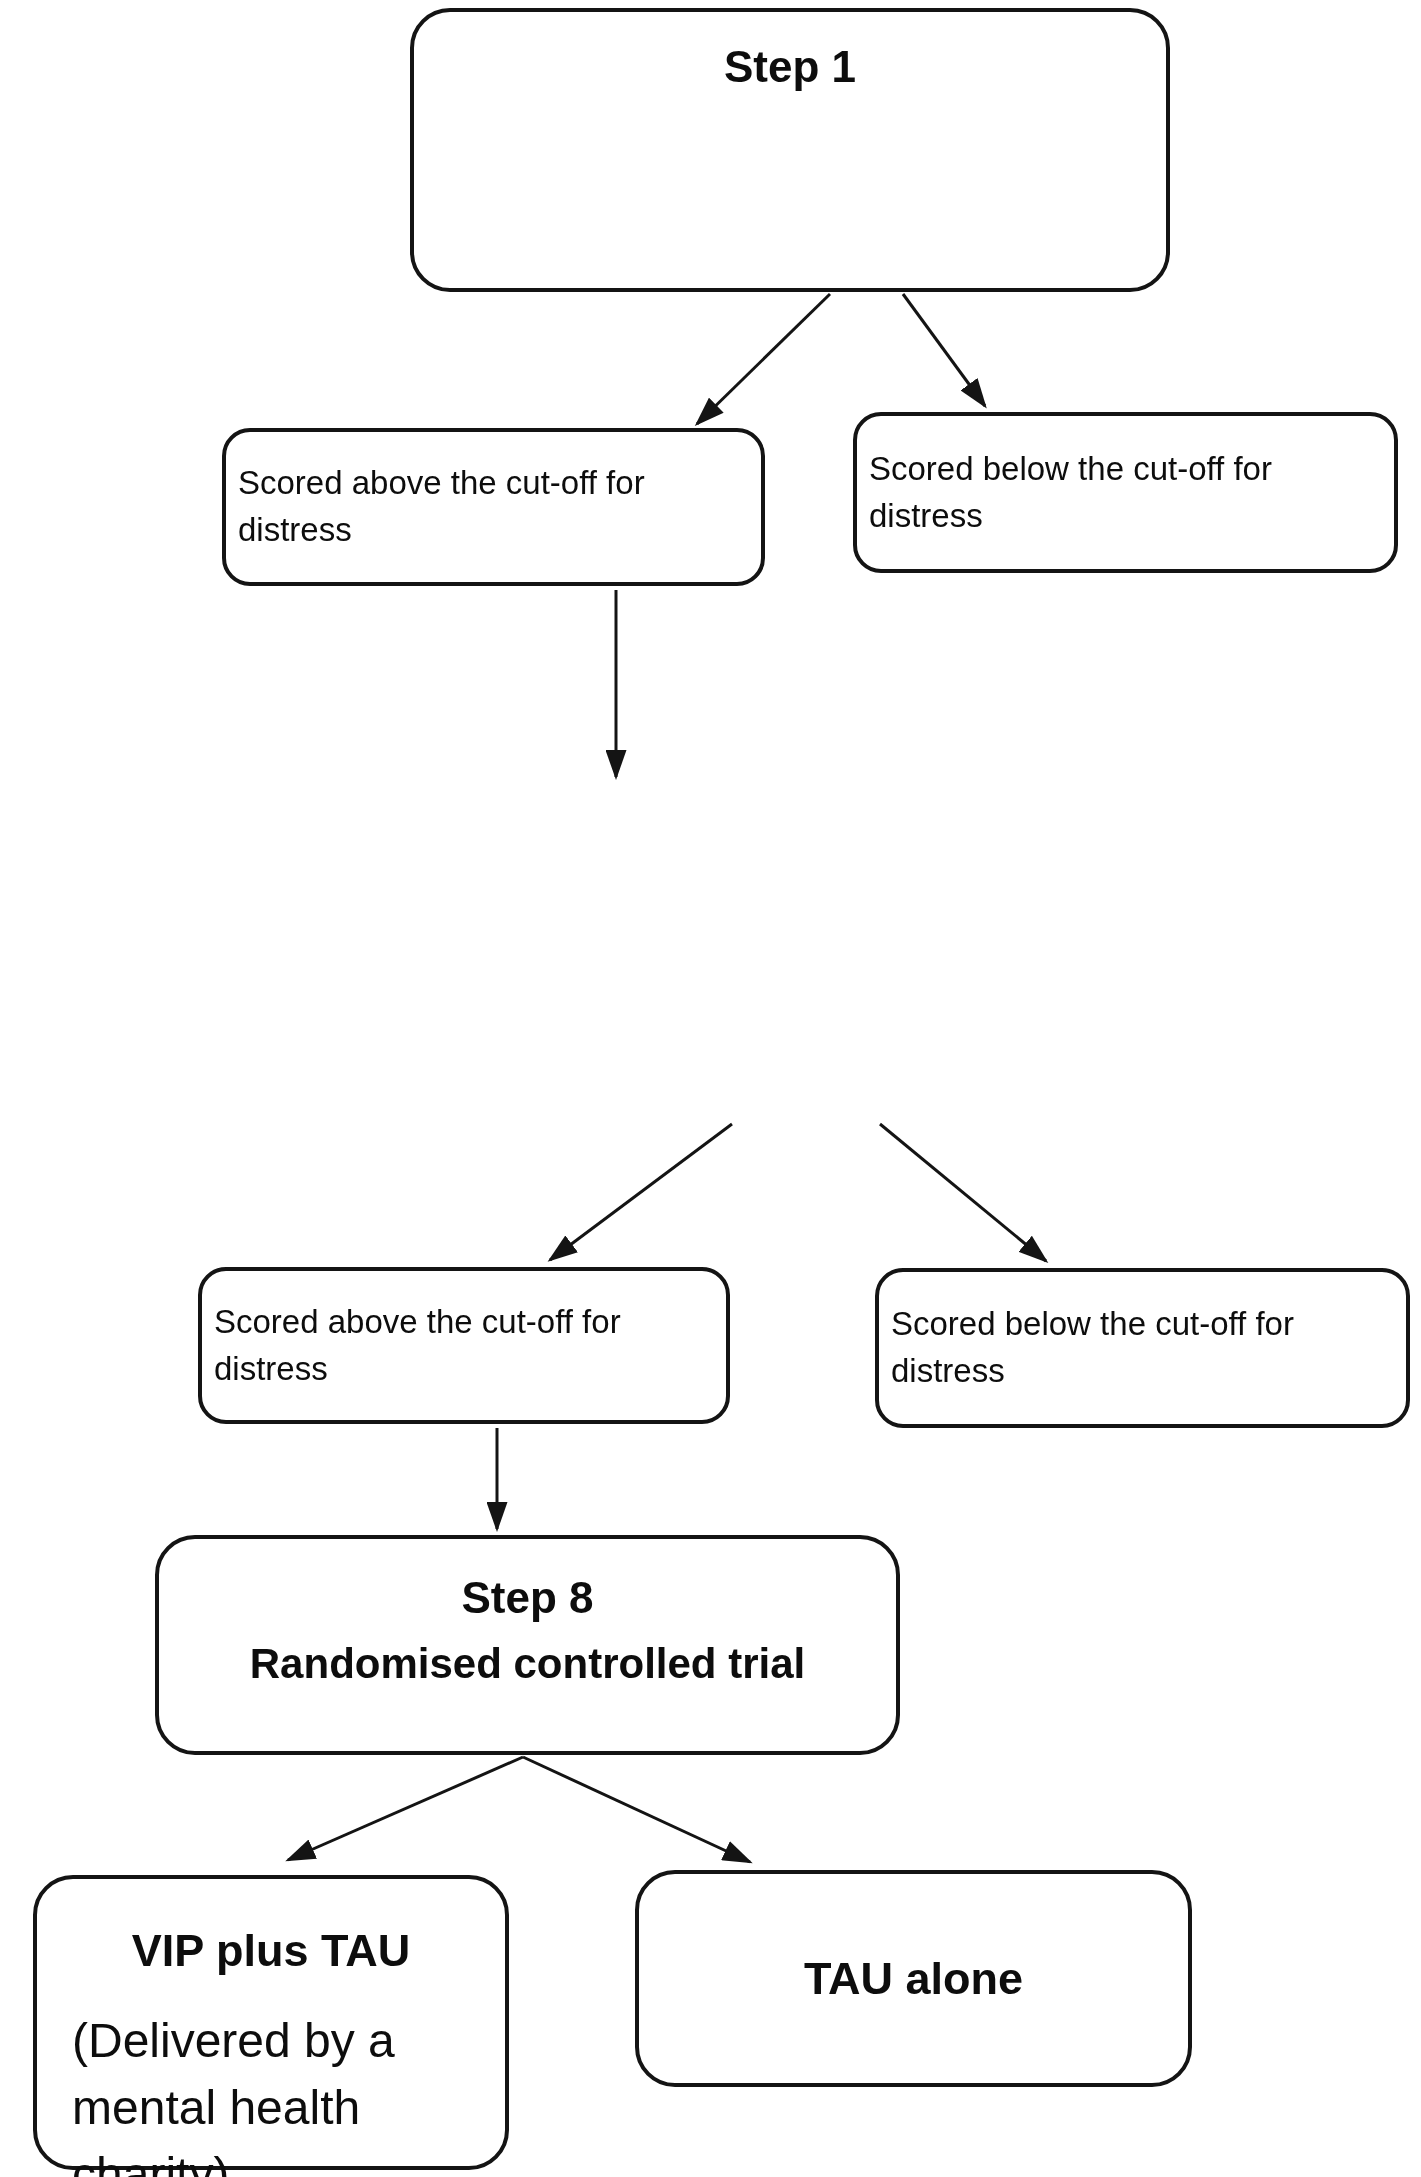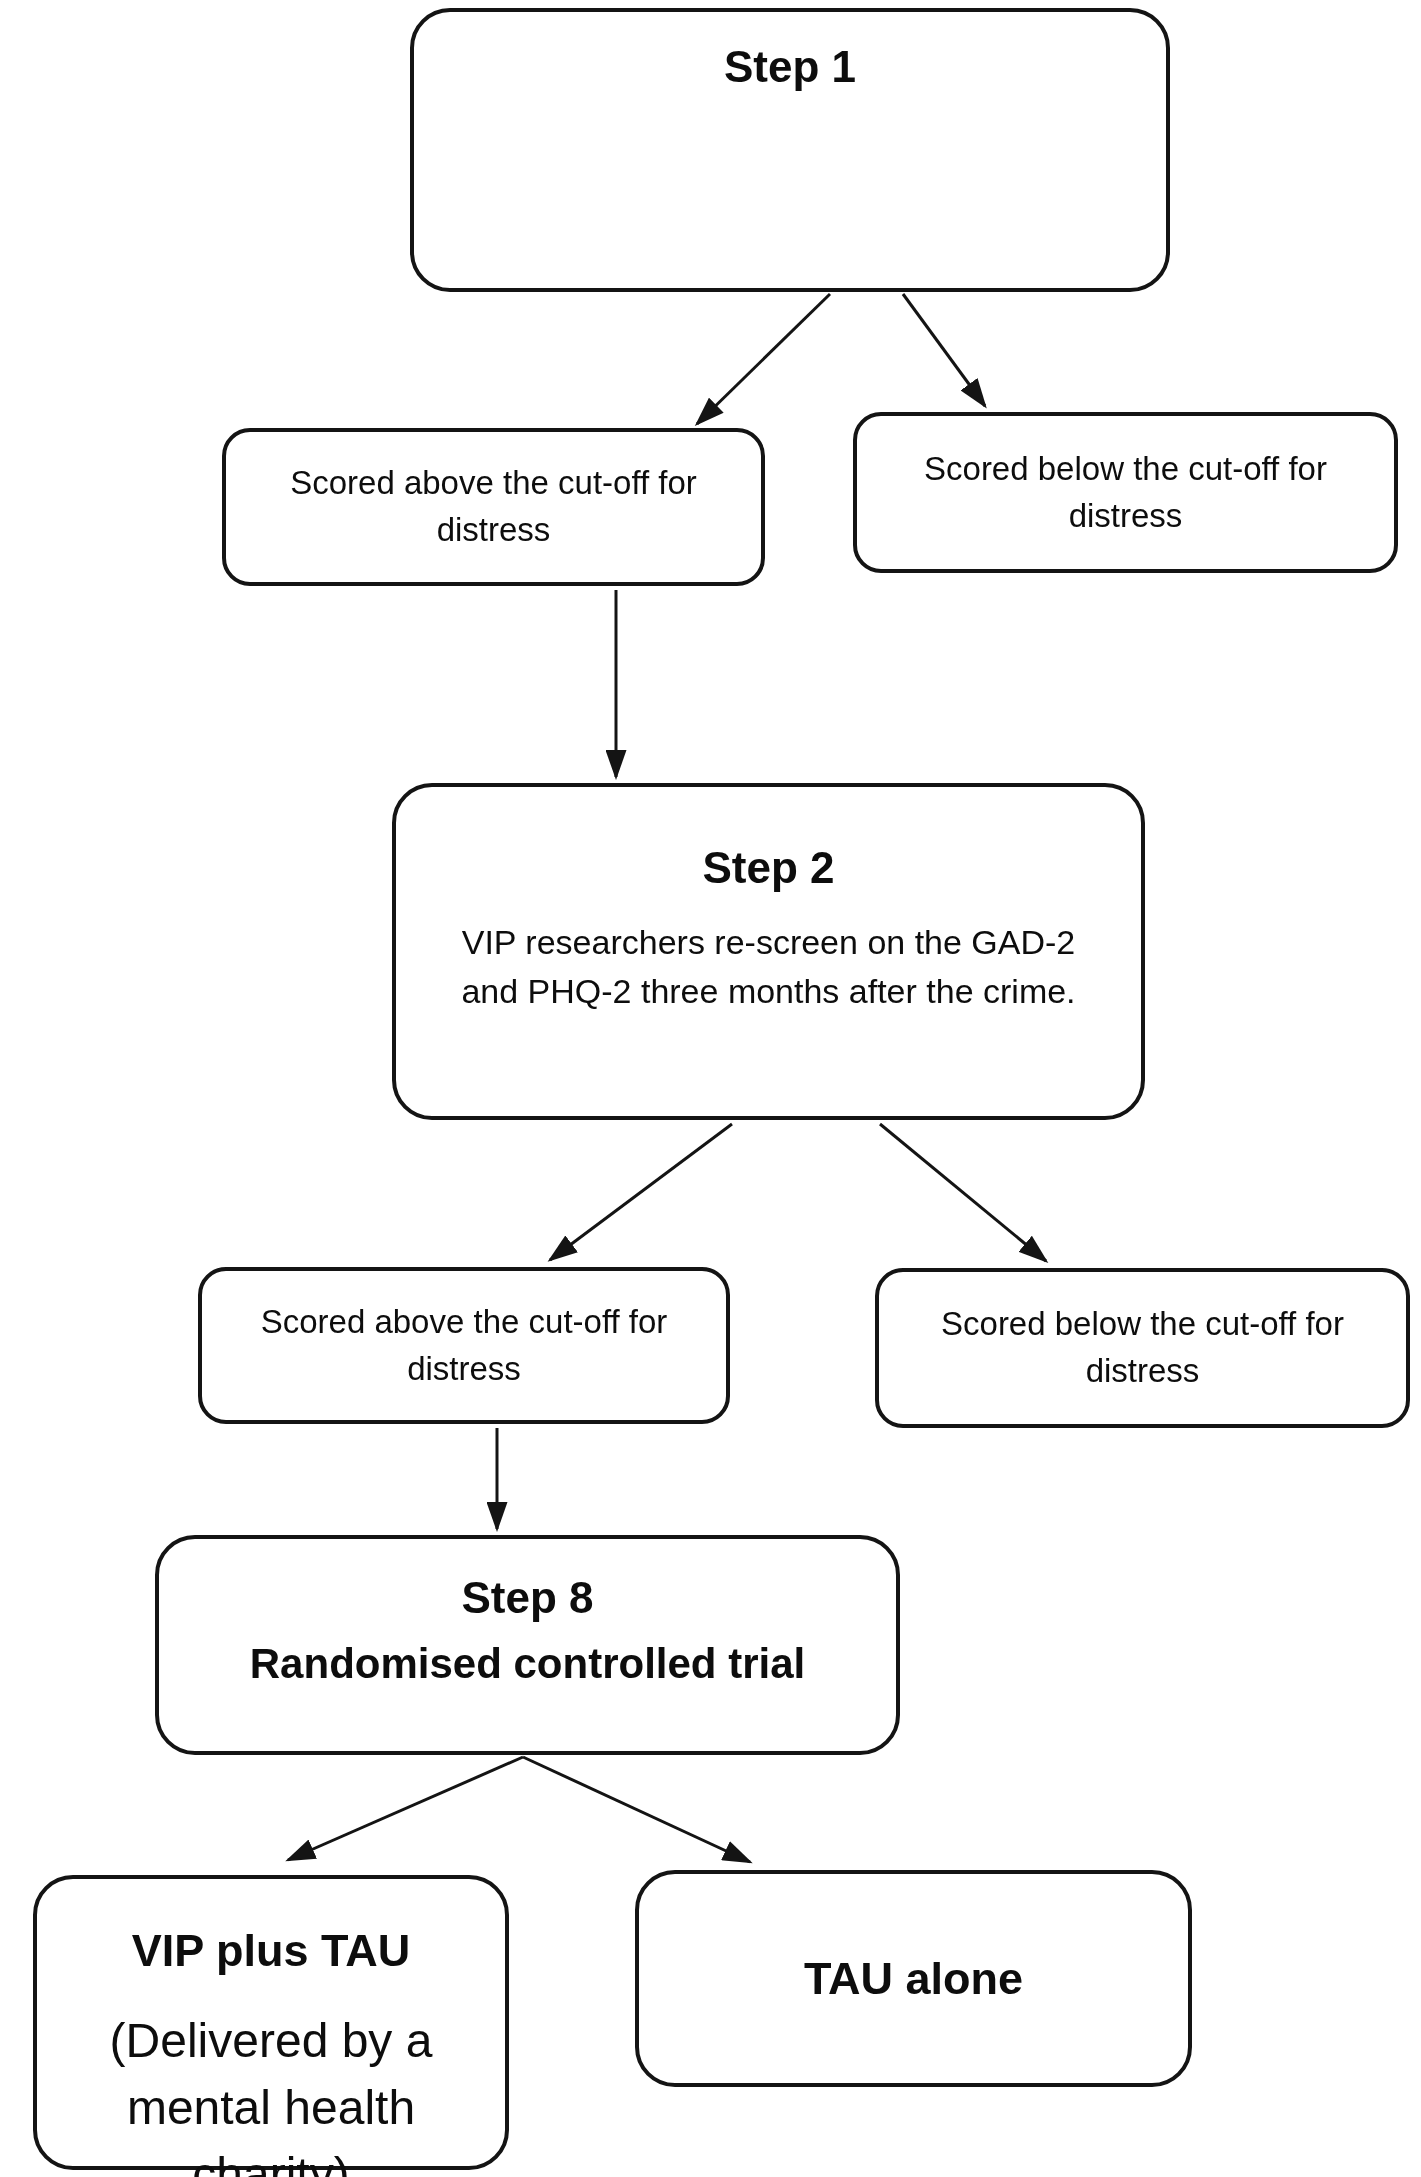--- a/index.html
+++ b/index.html
@@ -31,7 +31,6 @@
     display: flex;
     flex-direction: column;
     align-items: center;
-    text-align: center;
   }
   .node.small { border-radius: 28px; justify-content: center; }
   .node.big   { border-radius: 40px; }

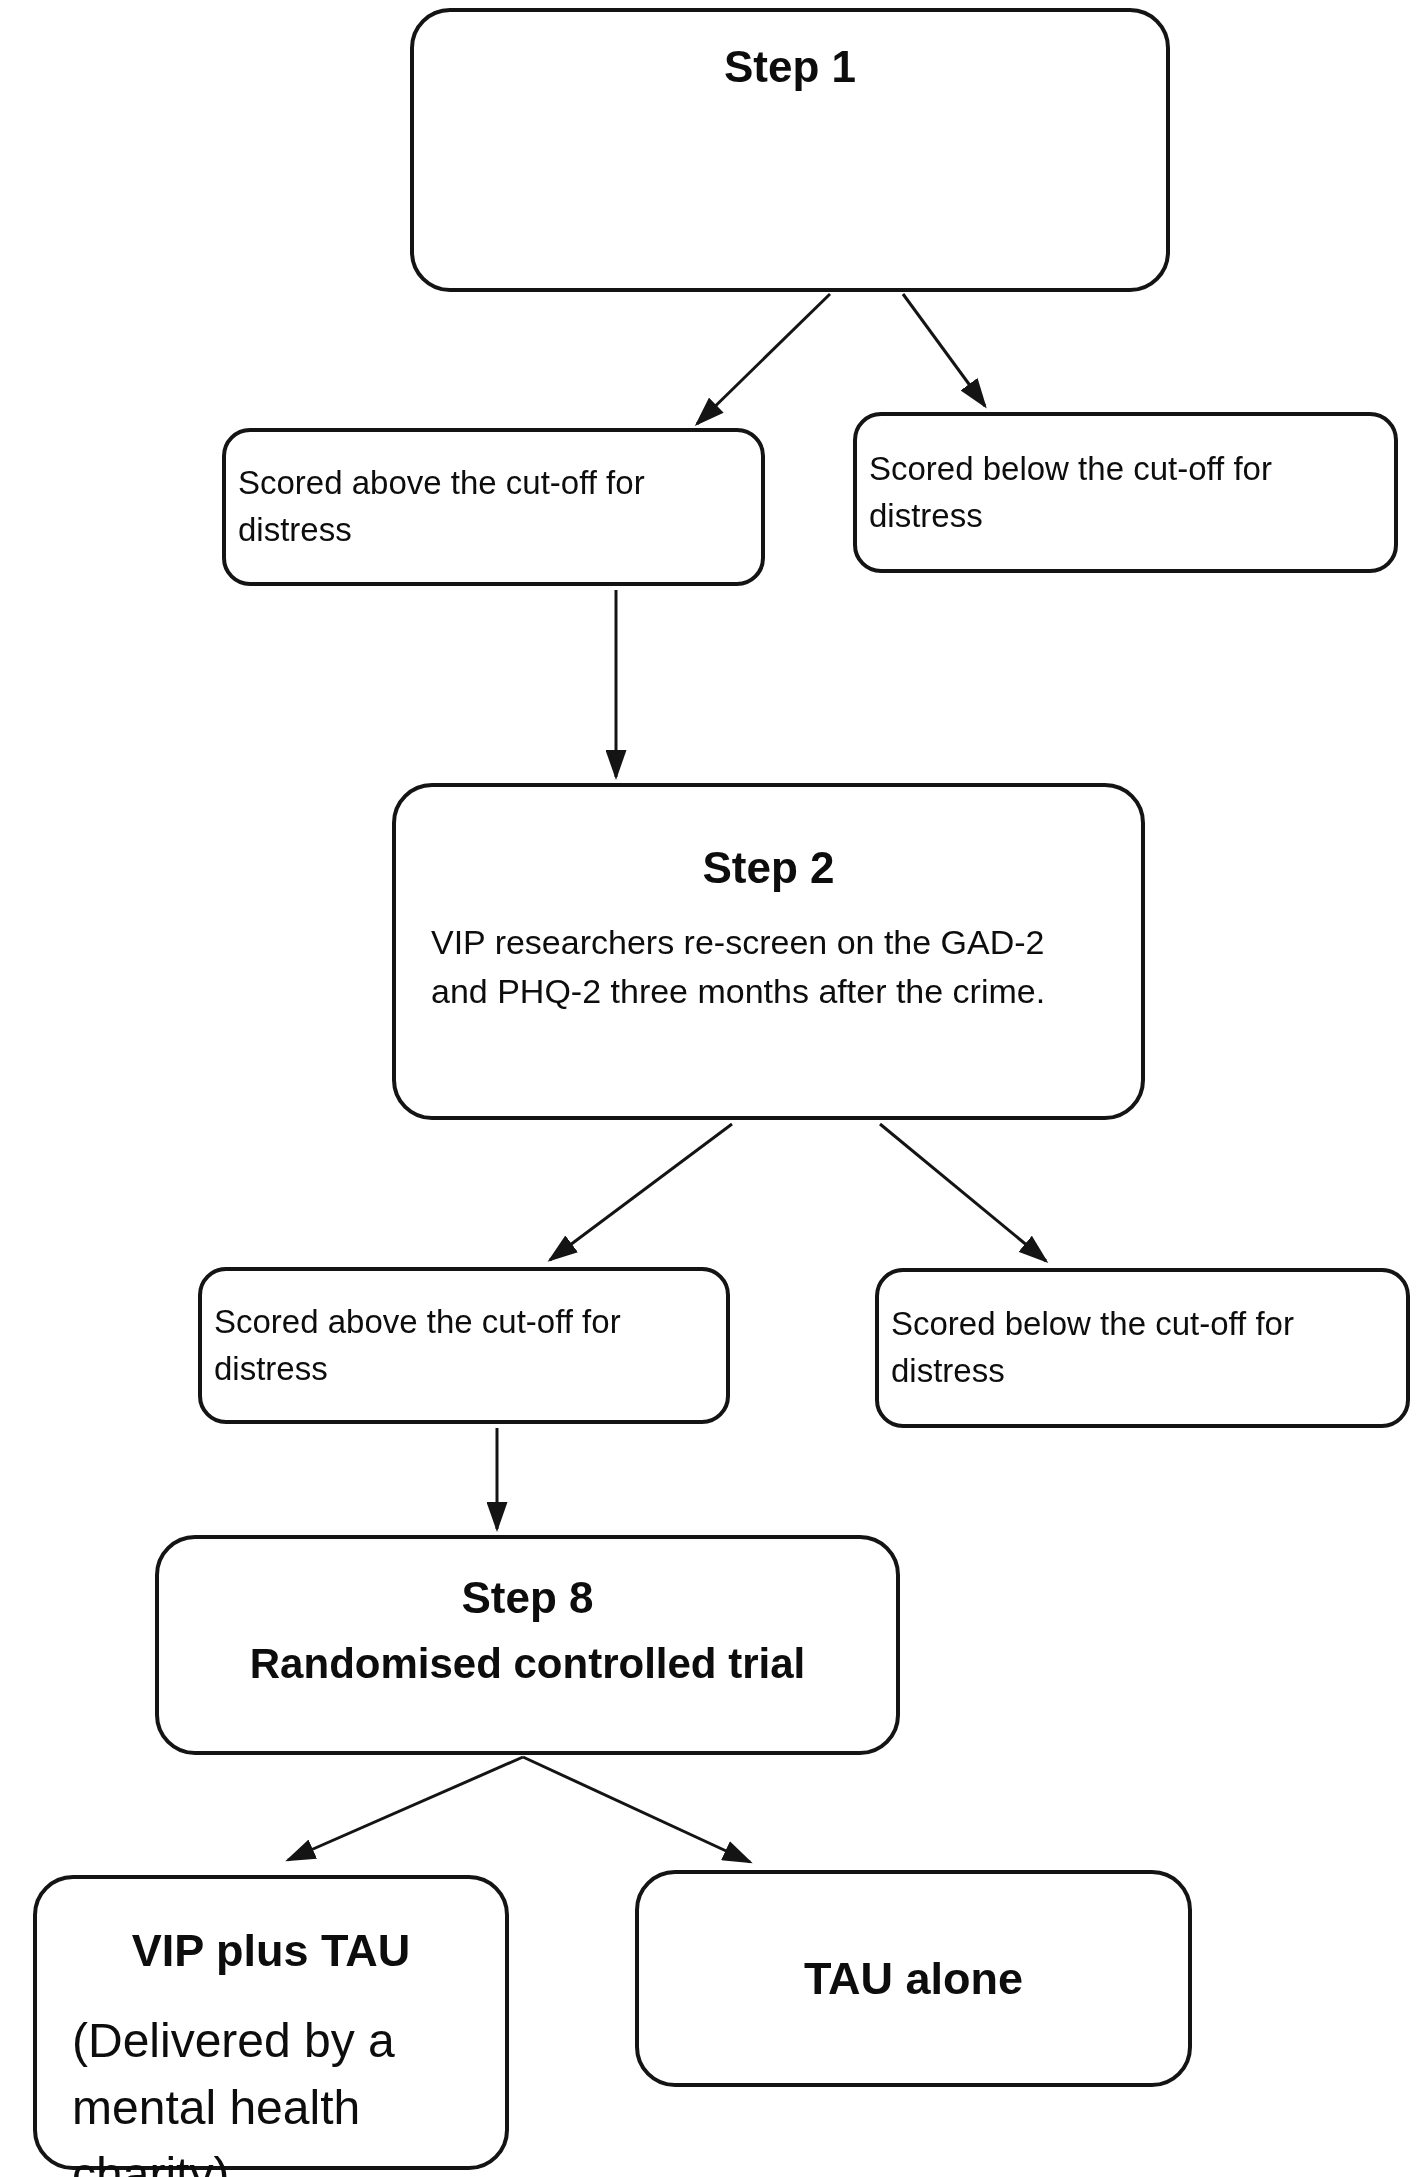--- a/index.html
+++ b/index.html
@@ -96,10 +96,6 @@
     <div class="label">Scored below the cut-off for distress</div>
   </div>
 
-  <div class="node big" id="step2" style="left:392px; top:783px; width:753px; height:337px;">
-    <div class="node-title">Step 2</div>
-    <div class="node-body">VIP researchers re-screen on the GAD-2 and PHQ-2 three months after the crime.</div>
-  </div>
 
   <div class="node small scored" style="left:198px; top:1267px; width:532px; height:157px;">
     <div class="label">Scored above the cut-off for distress</div>

